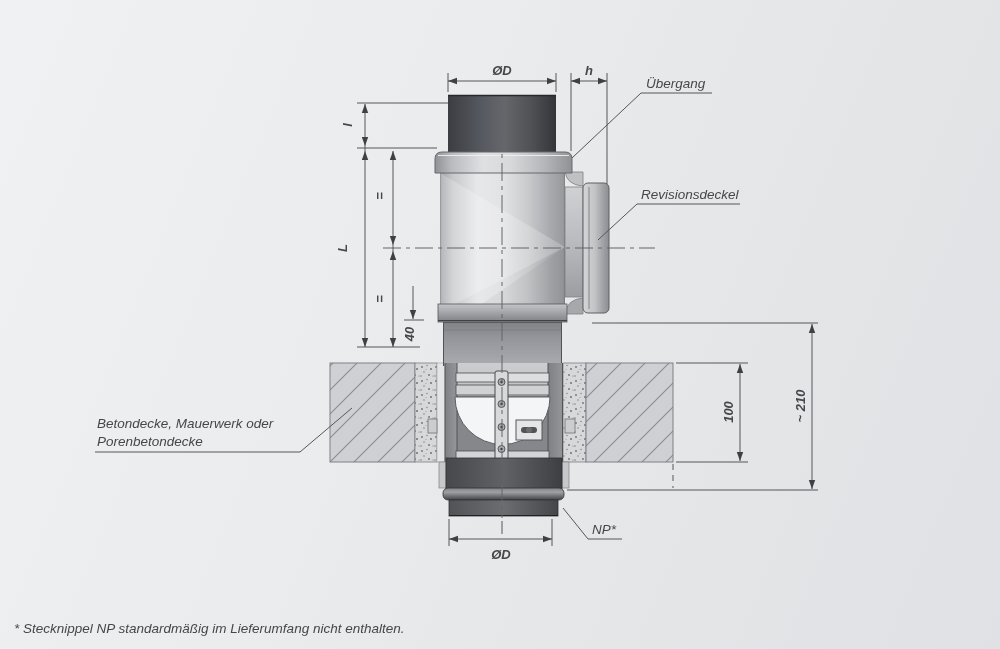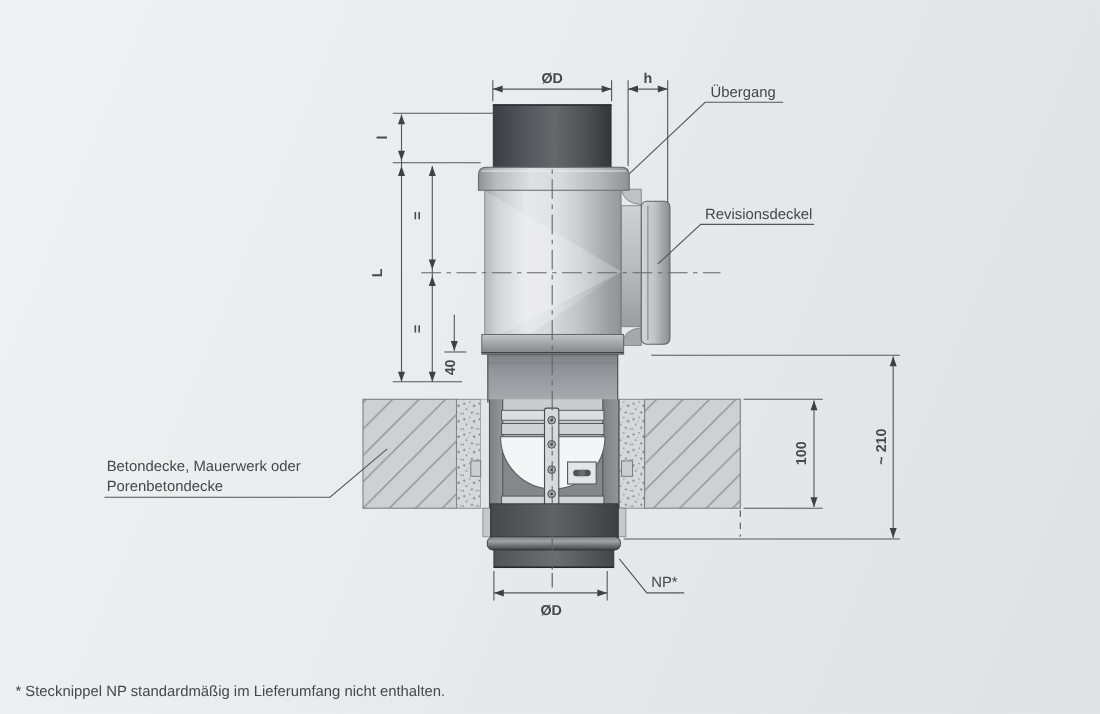--- a/index.html
+++ b/index.html
@@ -7,6 +7,7 @@
     position:relative;width:1000px;height:649px;overflow:hidden;
     background:linear-gradient(112deg,#f0f1f2 0%,#eaeced 38%,#e5e7e9 62%,#dfe1e4 100%);
     font-family:"Liberation Sans",sans-serif;
+    font-style:italic;
   }
   svg{position:absolute;left:0;top:0;}
   .ln{stroke:#54565a;stroke-width:1;fill:none;}

